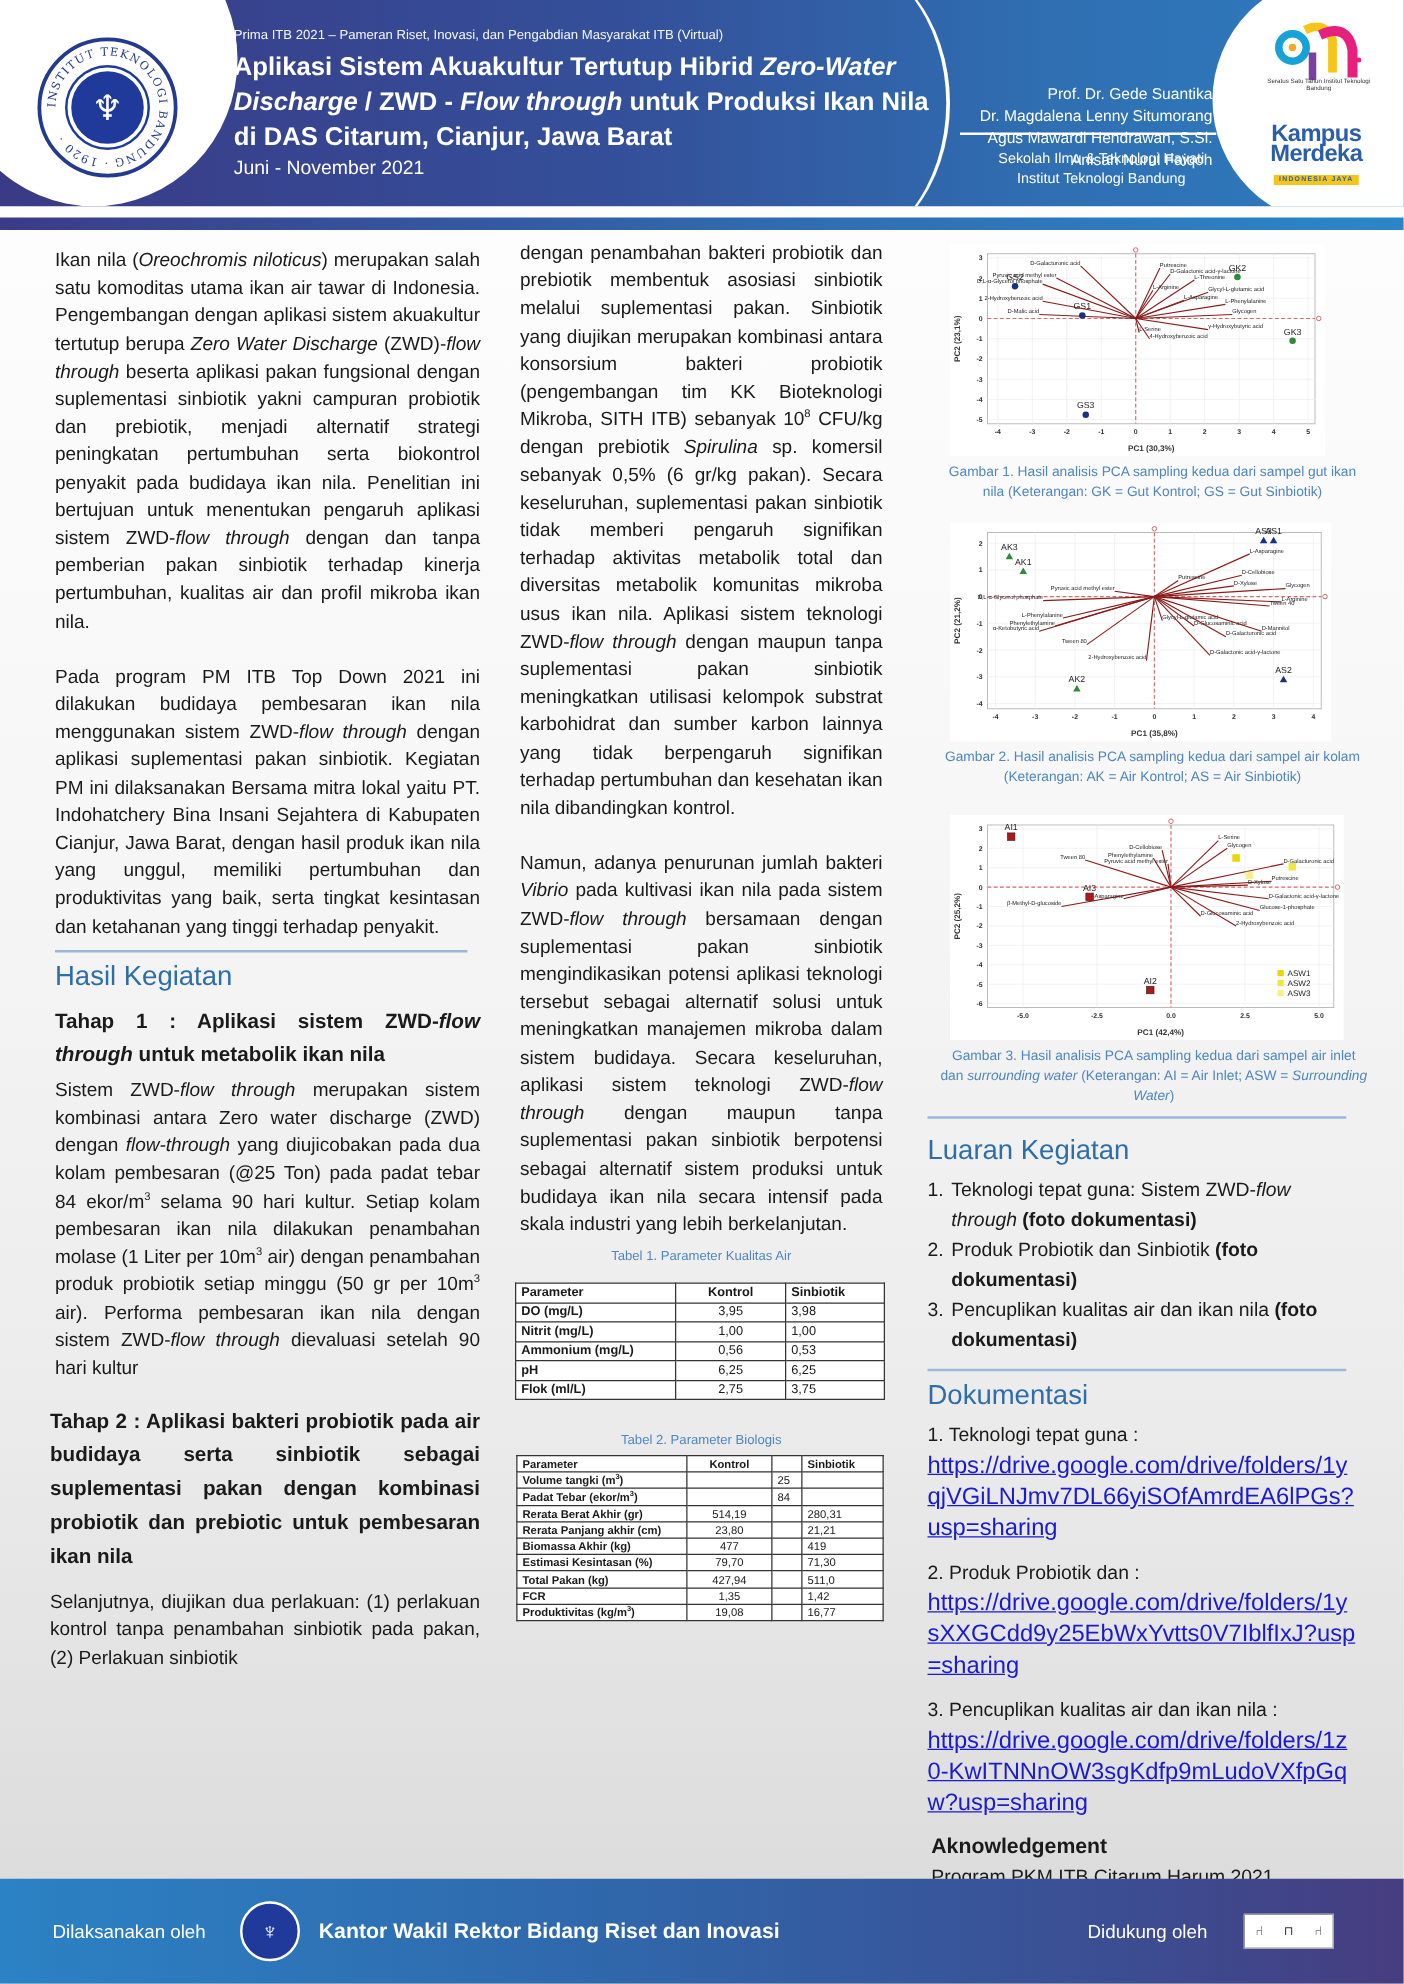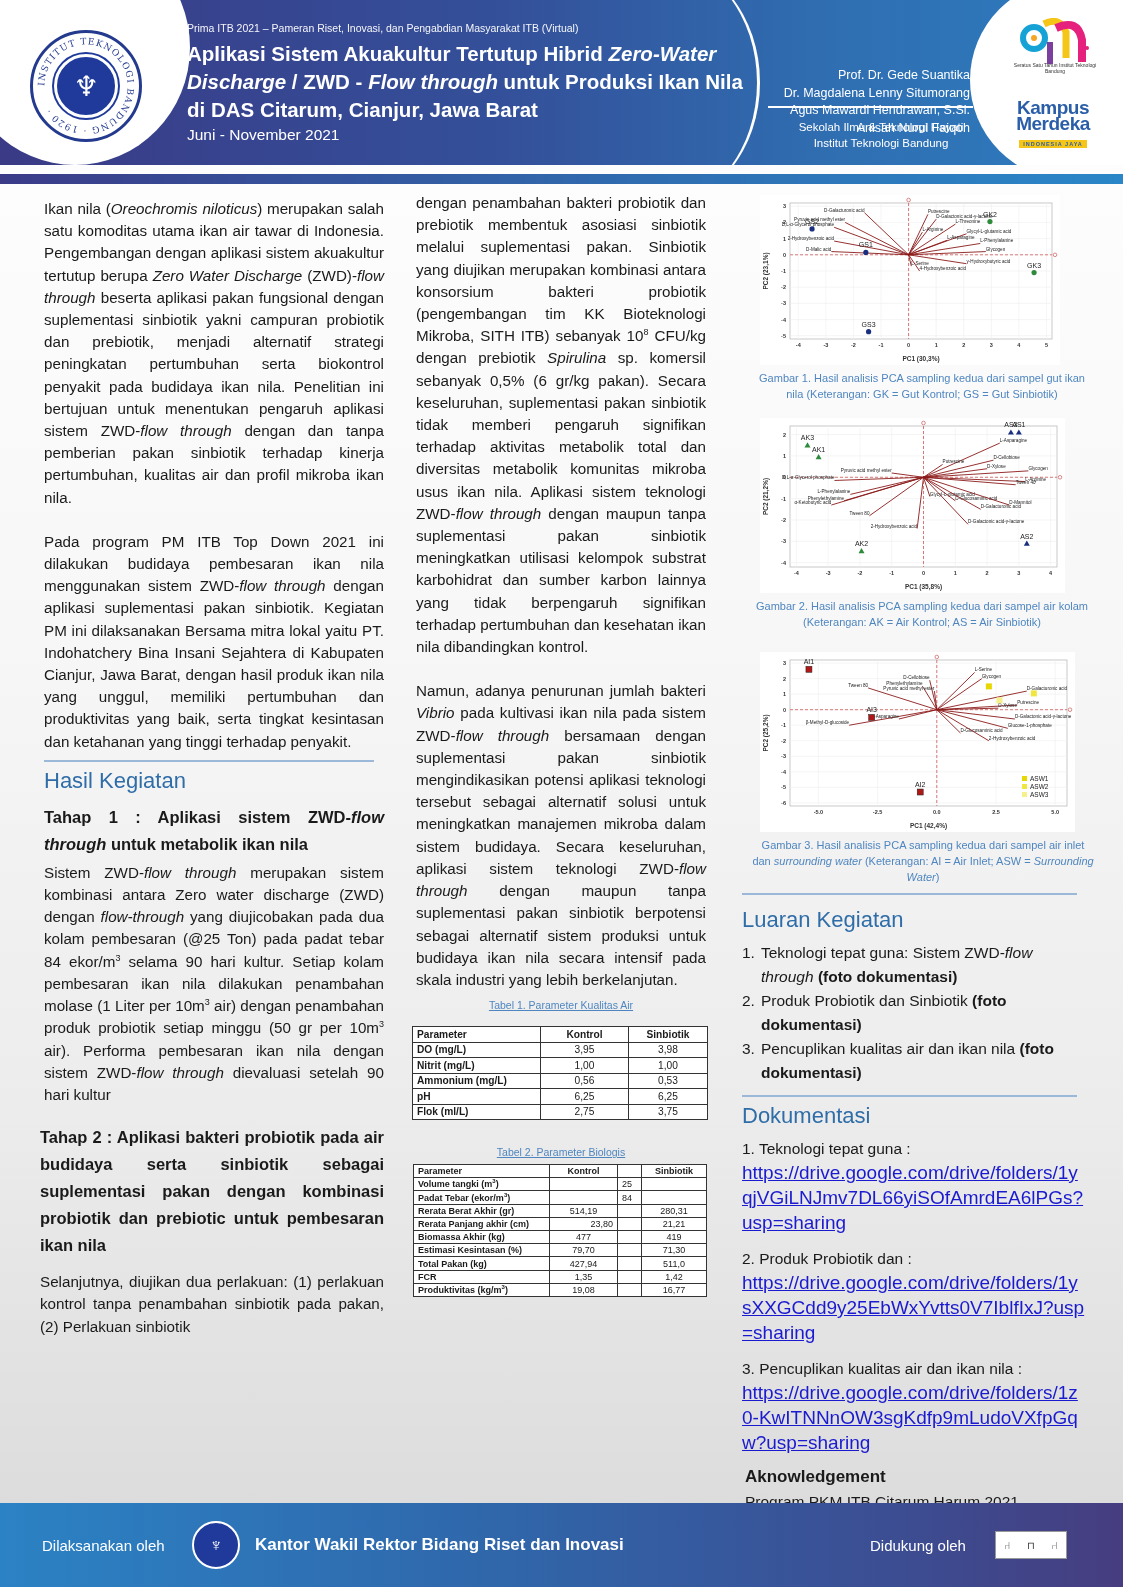--- a/index.html
+++ b/index.html
@@ -75,7 +75,7 @@
   .tahap i { font-style: italic; }
 
   
-  .tcap { font-size: 10.5px; color: #4f86c0; text-align: center; text-decoration: underline; }
+  .tcap { font-size: 10.5px; color: #4f86c0; text-align: center; }
   table.dt { border-collapse: collapse; background: #fff; font-size: 10.2px; }
   table.dt td { border: 1px solid #333; padding: 0 4px; height: 15.5px; white-space: nowrap; }
   table.dt td.pl { font-weight: bold; text-align: left; }

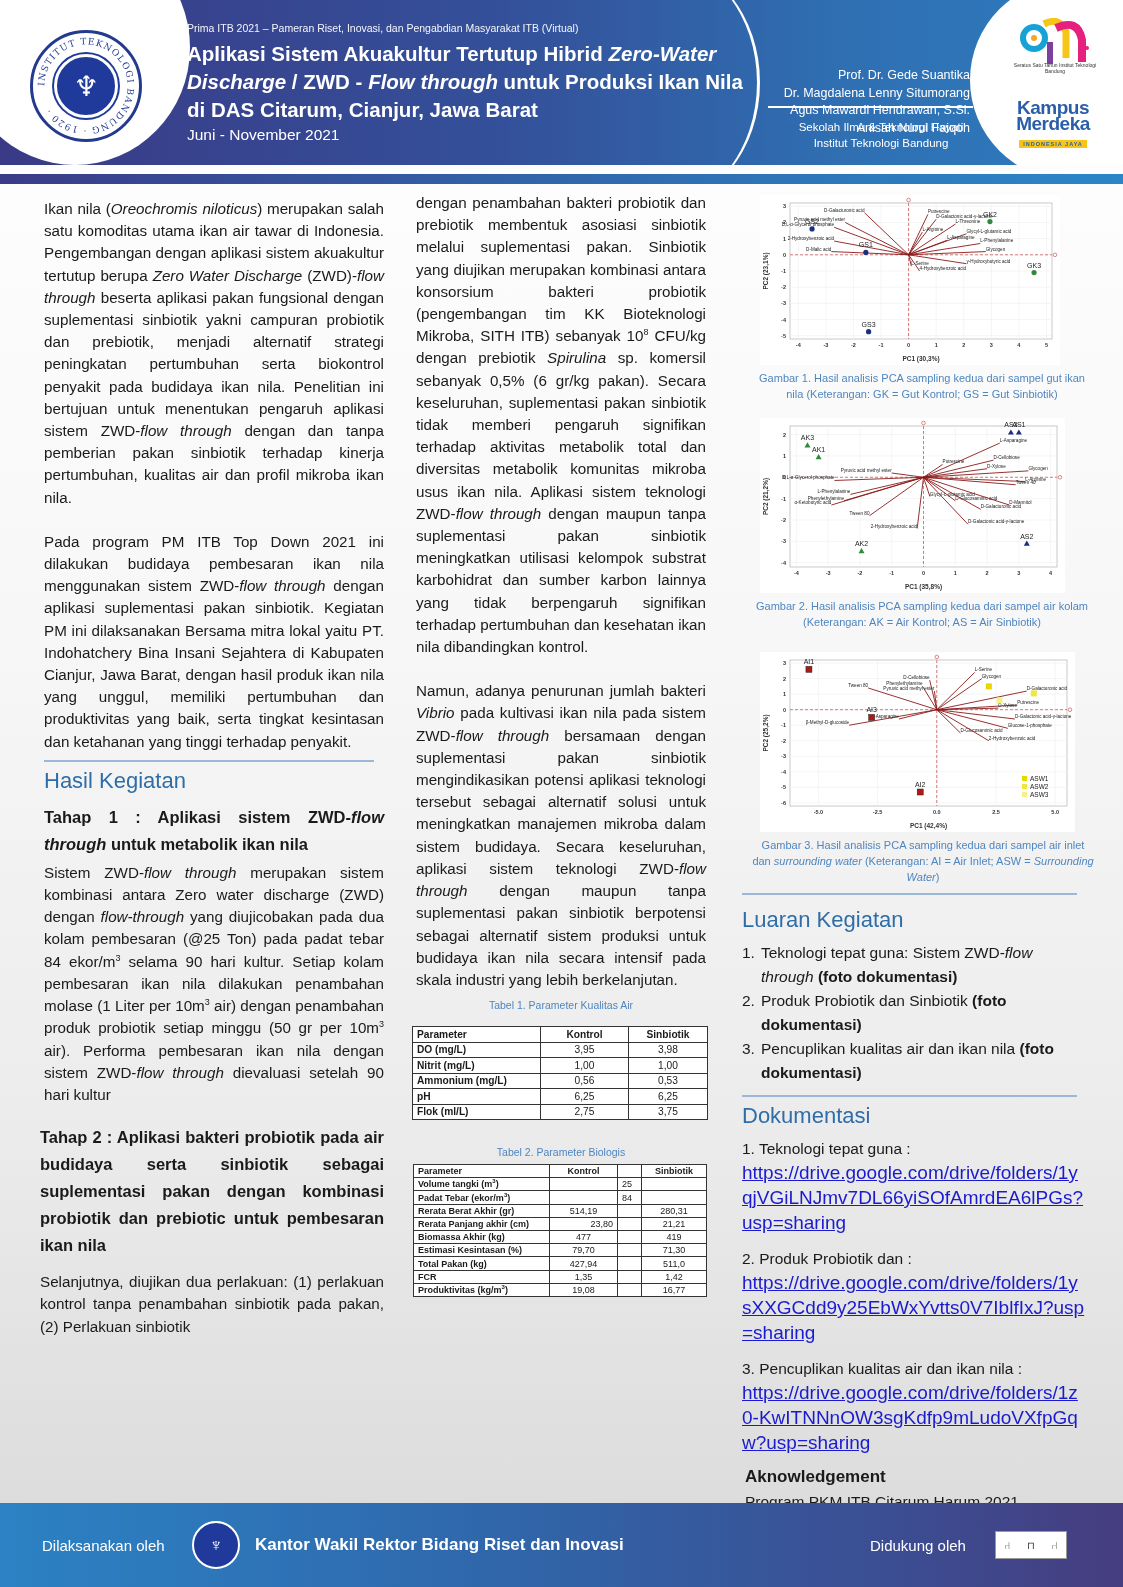--- a/index.html
+++ b/index.html
@@ -80,7 +80,7 @@
   table.dt td { border: 1px solid #333; padding: 0 4px; height: 15.5px; white-space: nowrap; }
   table.dt td.pl { font-weight: bold; text-align: left; }
   table.dt td.c { text-align: center; }
-  table.dt td.r { text-align: center; }
+  table.dt td.r { text-align: left; }
   table.dt tr.hd td { font-weight: bold; }
   table.dt2 { font-size: 9px; }
   table.dt2 td { height: 13.2px; }

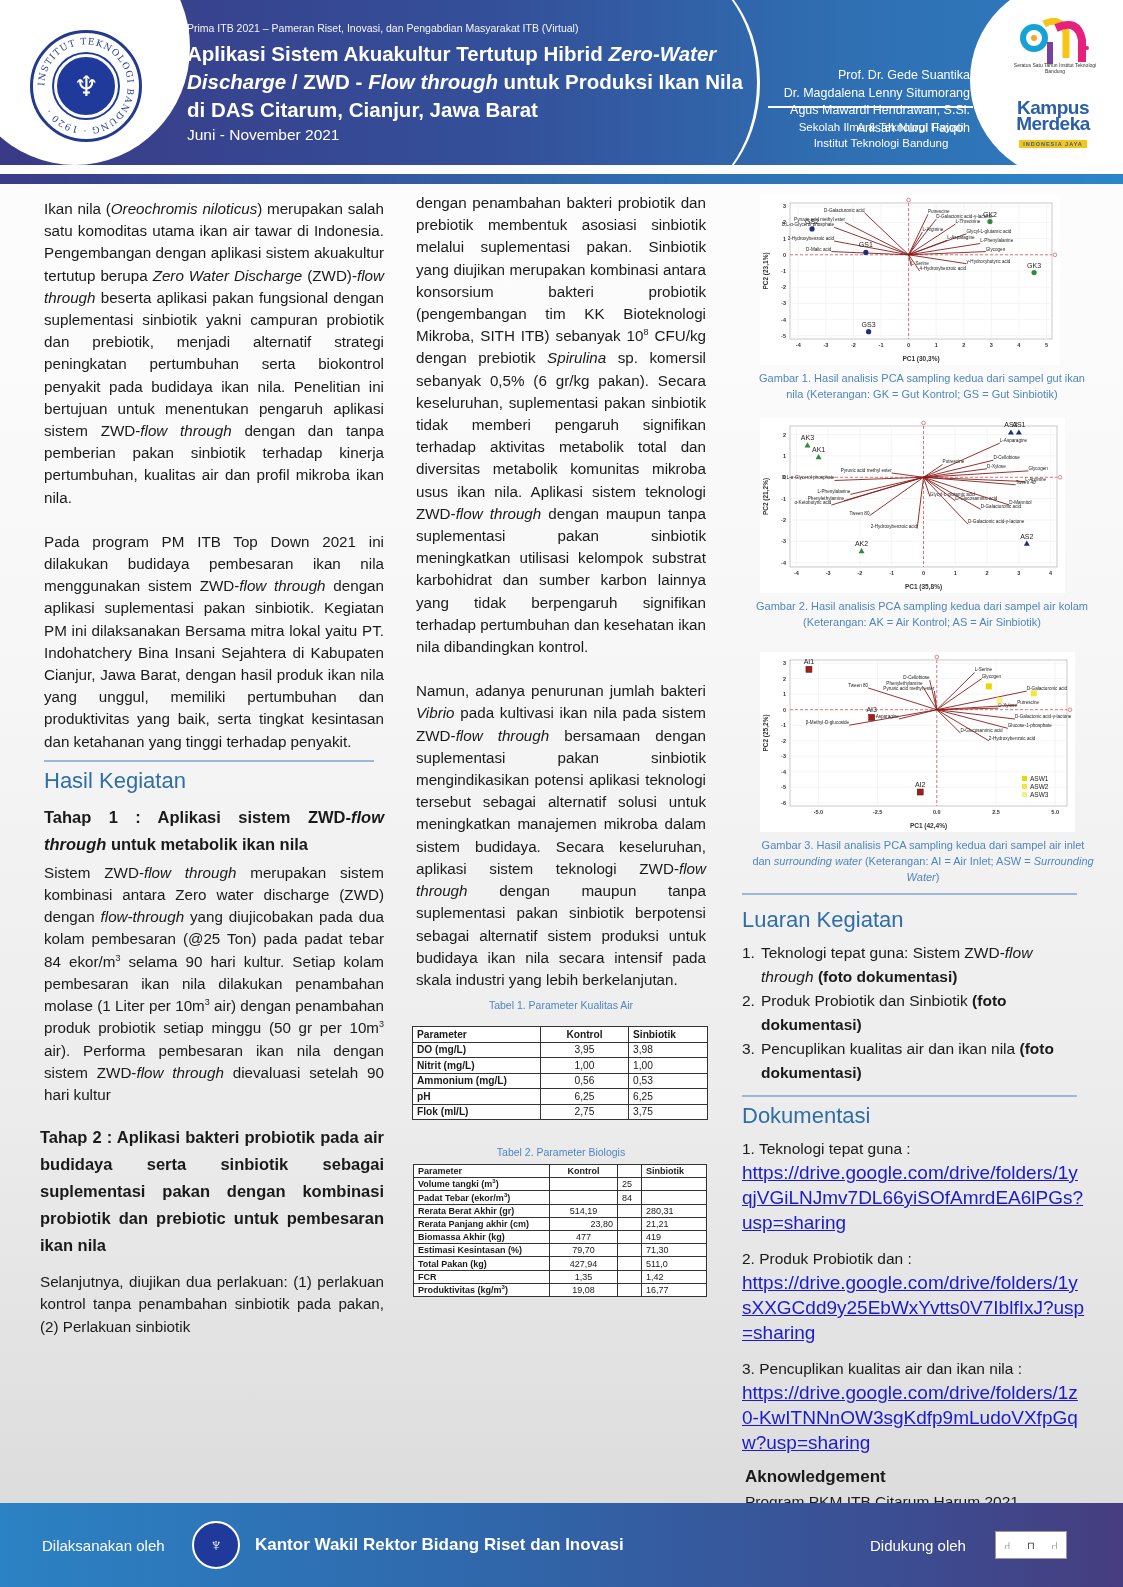--- a/index.html
+++ b/index.html
@@ -256,7 +256,7 @@
         </tr>
         <tr>
           <td class="pl" style="width: 136px;">Rerata Panjang akhir (cm)</td>
-          <td class="c" style="width: 68px; text-align: right;">23,80</td>
+          <td class="c" style="width: 68px;">23,80</td>
           <td class="c" style="width: 24px; text-align: left;"></td>
           <td class="r">21,21</td>
         </tr>

